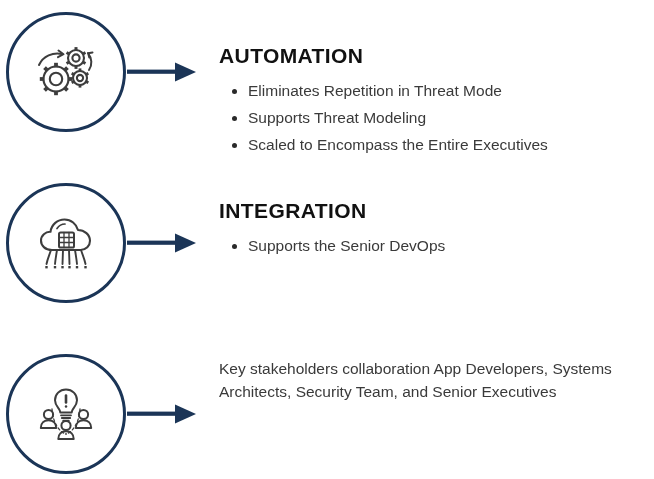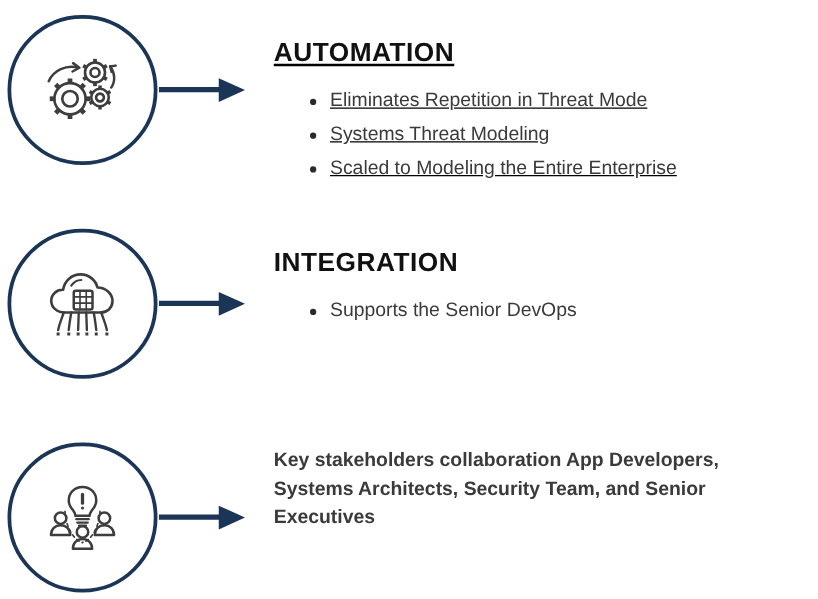--- a/index.html
+++ b/index.html
@@ -79,7 +79,7 @@
     top: 0;
     width: 428px;
   }
-  .row-0 .textblock { top: 25px; text-decoration: underline; }
+  .row-0 .textblock { top: 38px; }
   .row-1 .textblock { top: 22px; }
   .row-2 .textblock { top: 10px; }
 

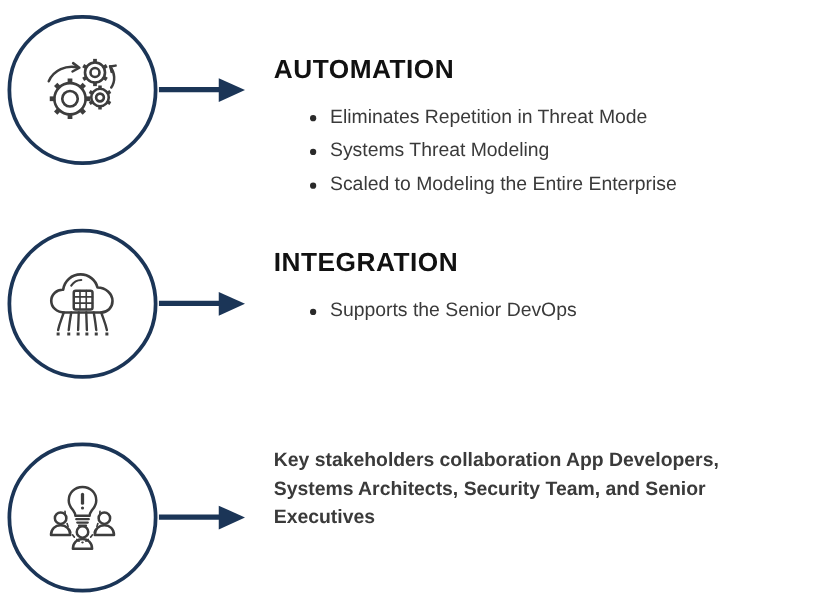--- a/index.html
+++ b/index.html
@@ -93,7 +93,7 @@
   }
   .bullets {
     list-style: none;
-    margin: 16px;
+    margin: 0;
     padding: 0;
   }
   .bullets li {

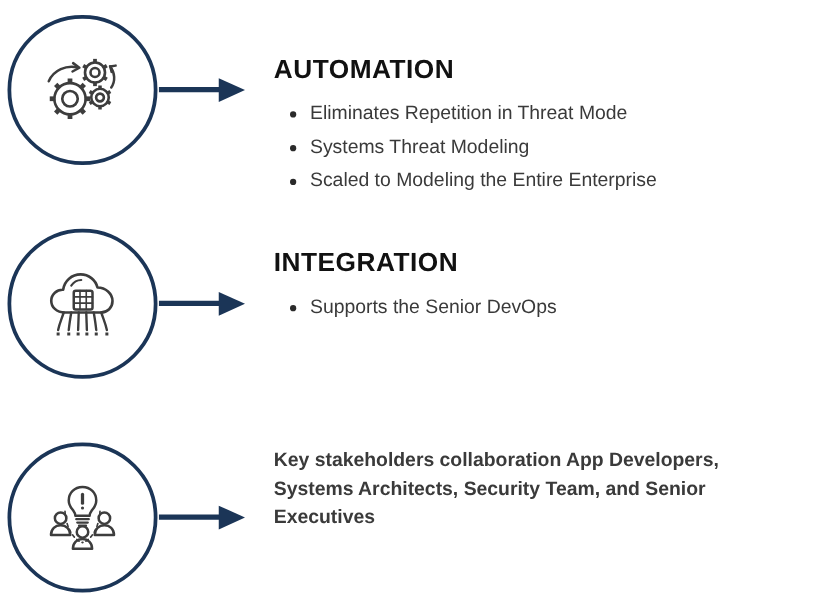--- a/index.html
+++ b/index.html
@@ -196,7 +196,7 @@
       <div class="heading">AUTOMATION</div>
       <ul class="bullets">
         <li>Eliminates Repetition in Threat Mode</li>
-        <li>Systems Threat Modeling</li>
+        <li>Supports Threat Modeling</li>
         <li>Scaled to Modeling the Entire Enterprise</li>
       </ul>
     </div>

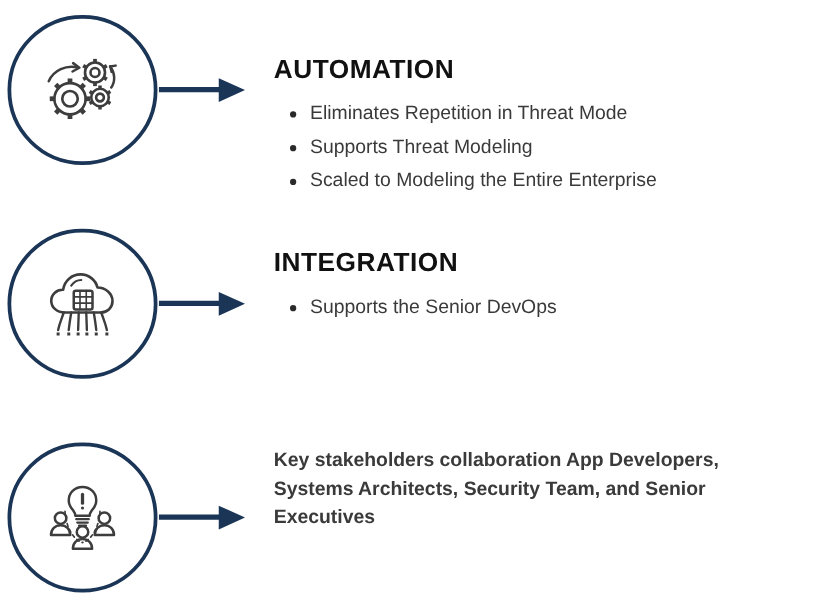--- a/index.html
+++ b/index.html
@@ -197,7 +197,7 @@
       <ul class="bullets">
         <li>Eliminates Repetition in Threat Mode</li>
         <li>Supports Threat Modeling</li>
-        <li>Scaled to Modeling the Entire Enterprise</li>
+        <li>Scaled to Encompass the Entire Executives</li>
       </ul>
     </div>
   </div>

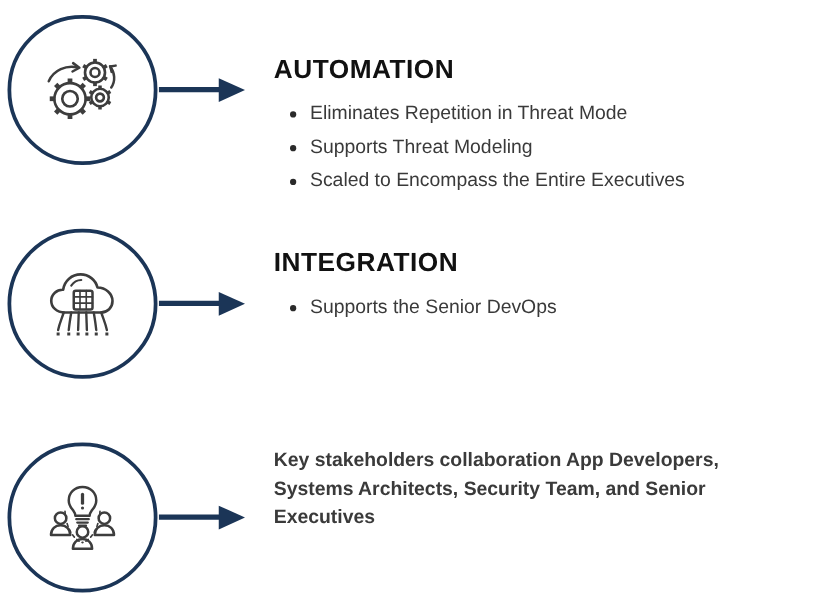--- a/index.html
+++ b/index.html
@@ -121,7 +121,6 @@
     line-height: 22.5px;
     margin: 0;
     width: 420px;
-    font-weight: bold;
   }
 </style>
 </head>

